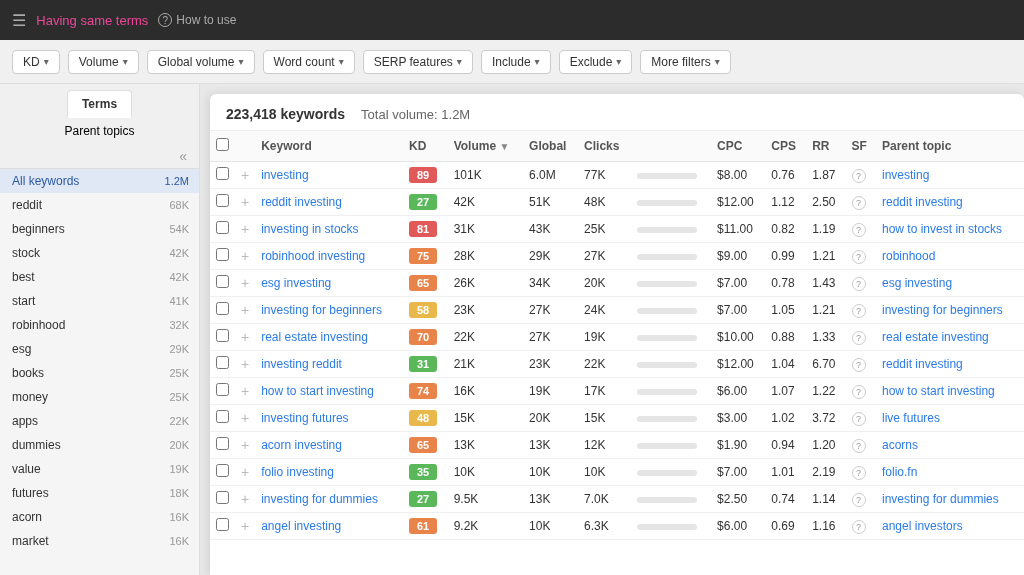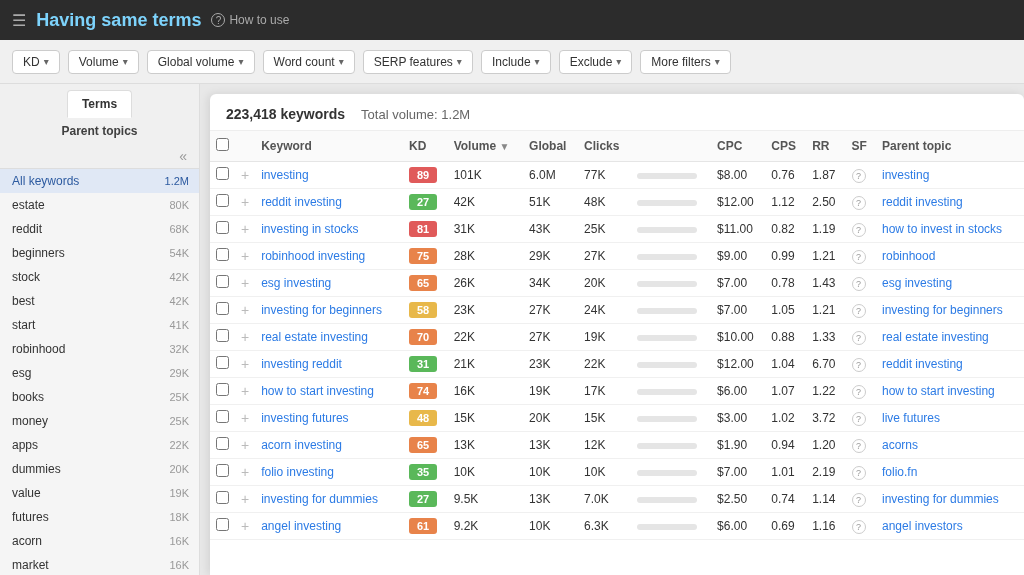--- a/index.html
+++ b/index.html
@@ -15,7 +15,7 @@
       gap: 10px;
     }
     .hamburger { color: #aaa; font-size: 16px; cursor: pointer; }
-    .app-title { color: #7dd3fc; font-size: 18px; font-weight: 700; }
+    .app-title { color: #ec4899; font-size: 13px; font-weight: 400; }
     .help-link { color: #aaa; font-size: 12px; display: flex; align-items: center; gap: 4px; }
     .help-icon { width: 14px; height: 14px; border-radius: 50%; border: 1px solid #aaa; display: inline-flex; align-items: center; justify-content: center; font-size: 10px; color: #aaa; }
 

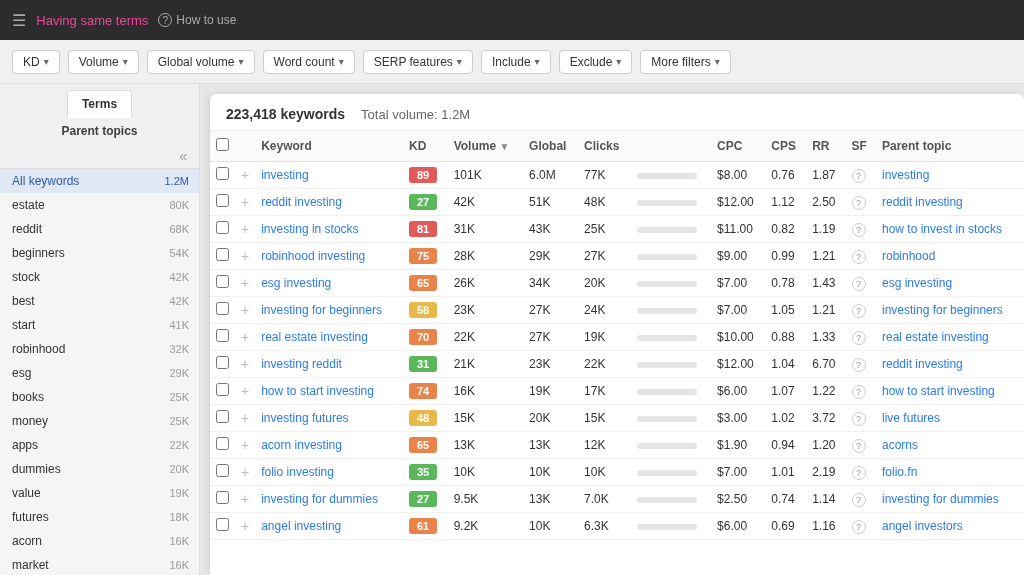--- a/index.html
+++ b/index.html
@@ -72,8 +72,7 @@
       cursor: pointer;
       border-radius: 4px 4px 0 0;
       background: transparent;
-      color: #404040;
-      font-weight: bold;
+      color: #000000;
     }
     .sidebar-tab.active {
       background: #fff;

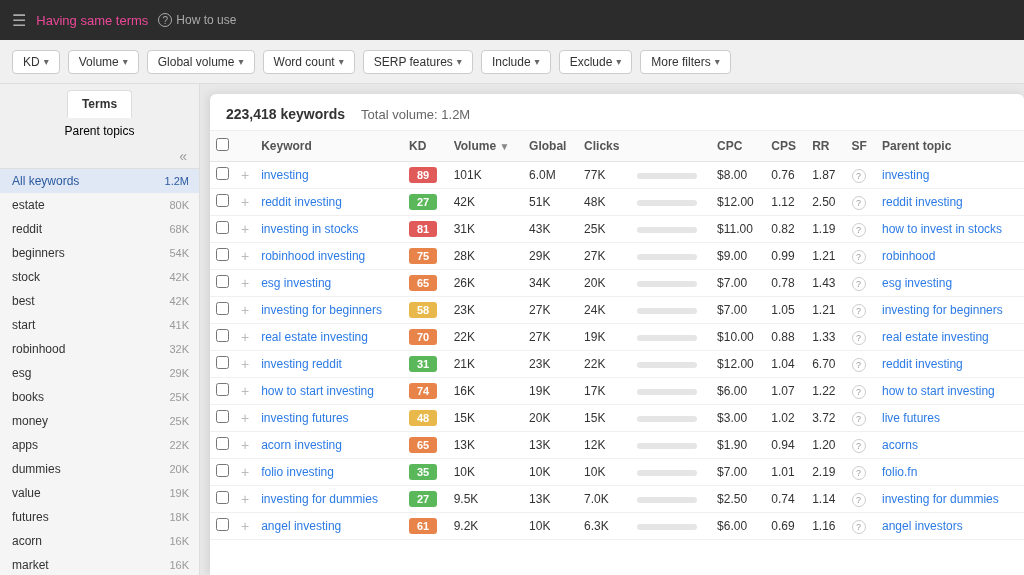--- a/index.html
+++ b/index.html
@@ -263,10 +263,6 @@
     <div class="sidebar-item all-kw">
           <span class="item-label">All keywords</span>
           <span class="item-count">1.2M</span>
-        </div>
-        <div class="sidebar-item">
-          <span class="item-label">estate</span>
-          <span class="item-count">80K</span>
         </div>
         <div class="sidebar-item">
           <span class="item-label">reddit</span>

